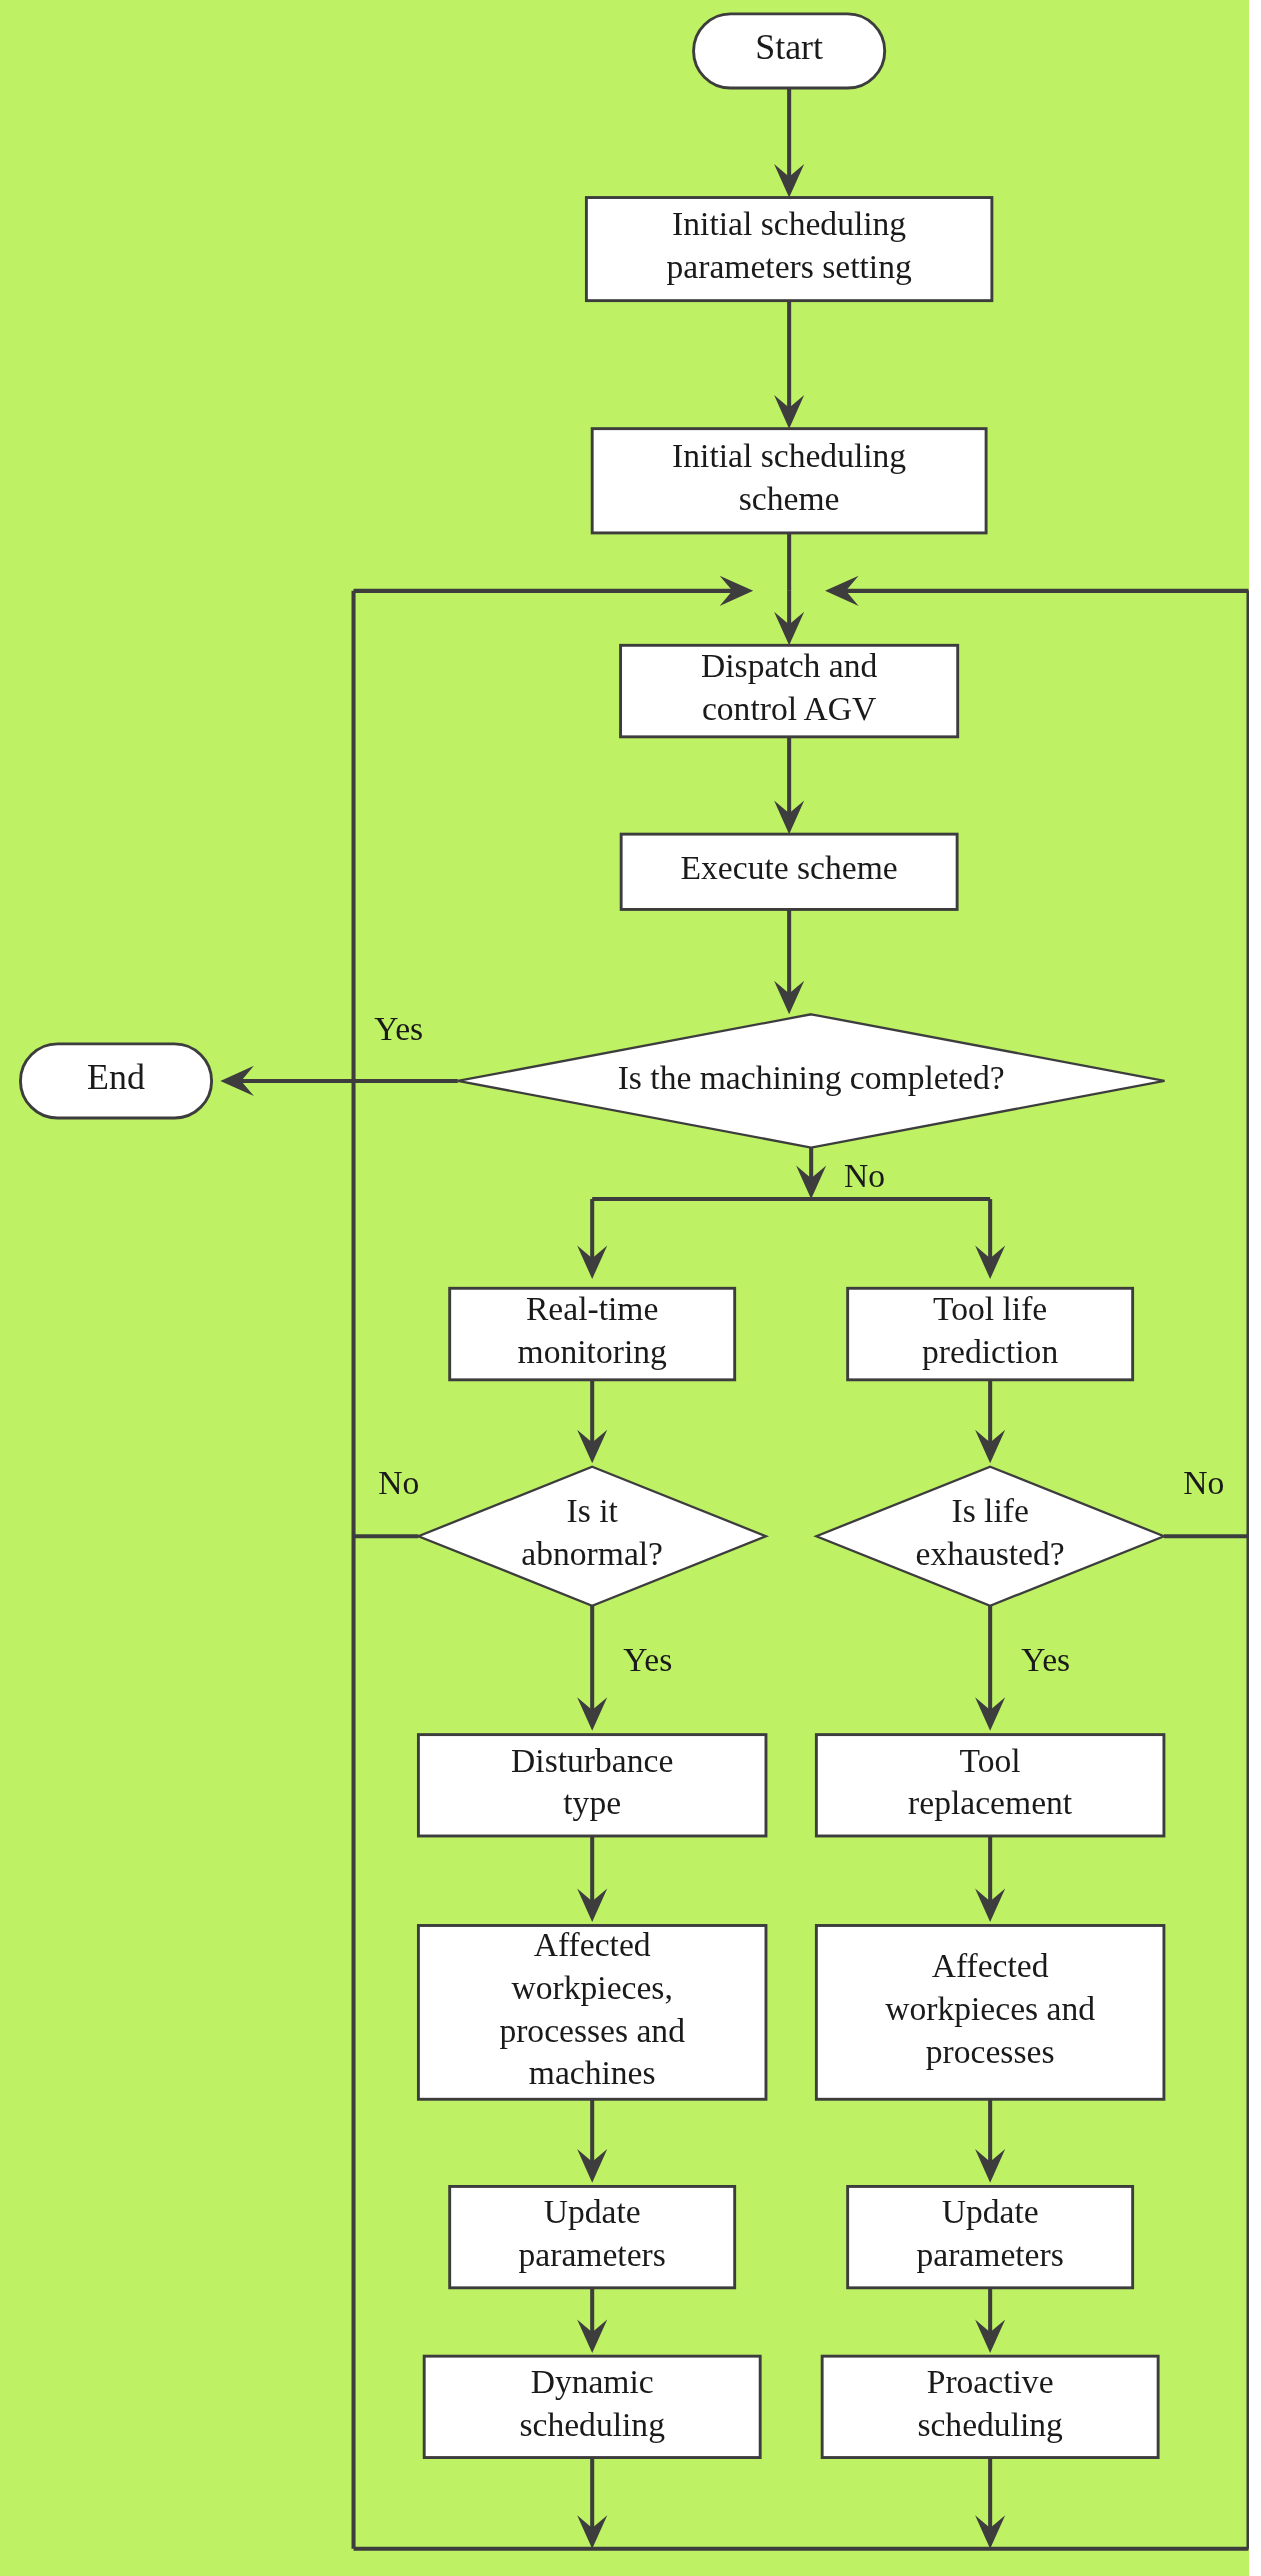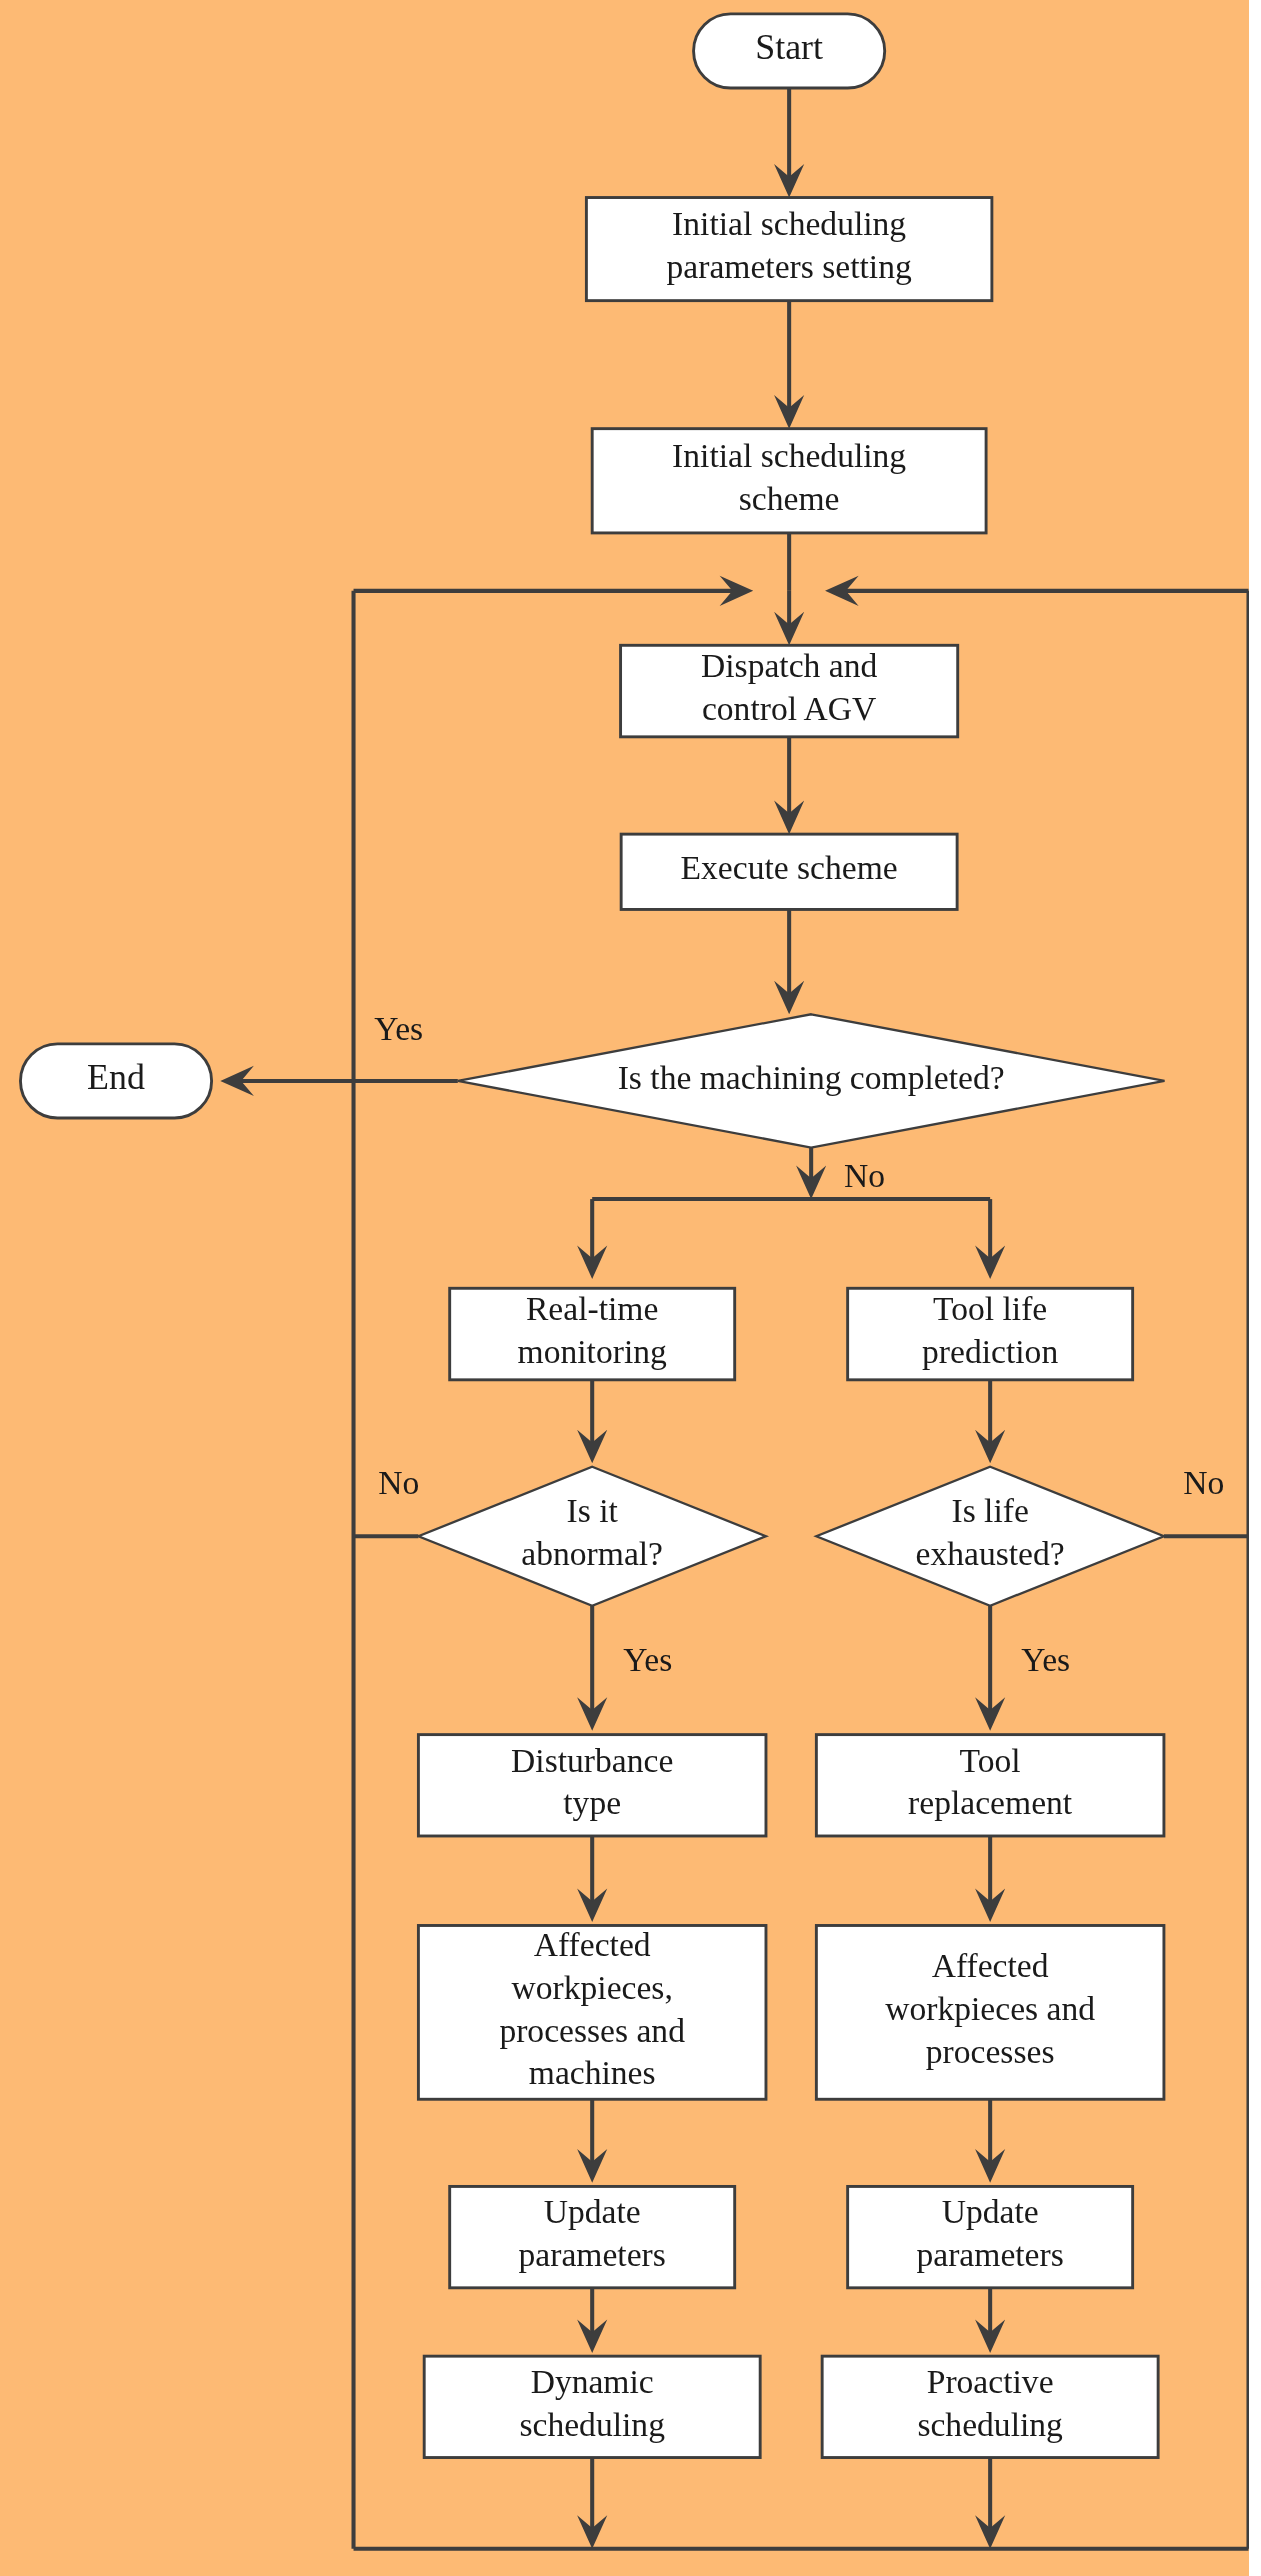--- a/index.html
+++ b/index.html
@@ -11,7 +11,7 @@
     position: relative;
     width: 1249px;
     height: 2576px;
-    background: #fdba74;
+    background: #bef264;
     font-family: "Liberation Serif", "DejaVu Serif", serif;
     overflow: hidden;
     text-align: right;

